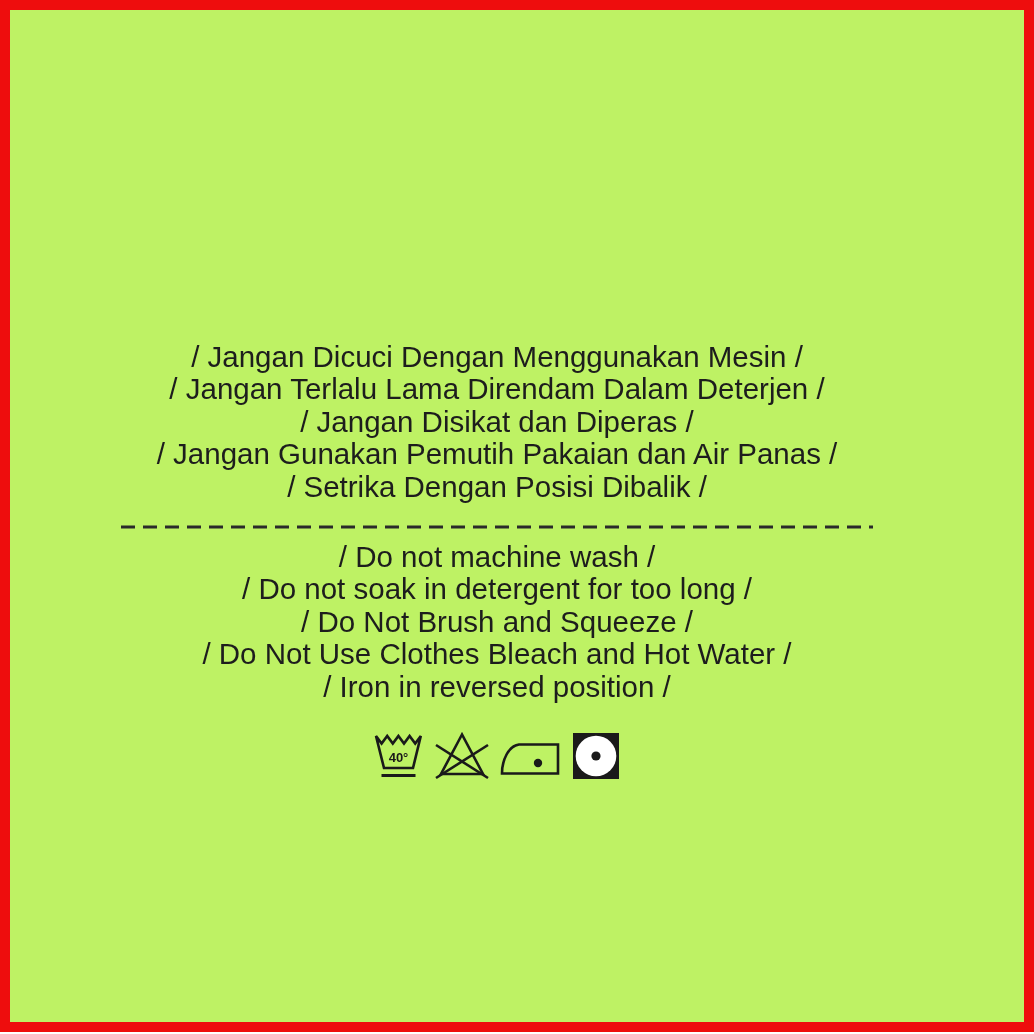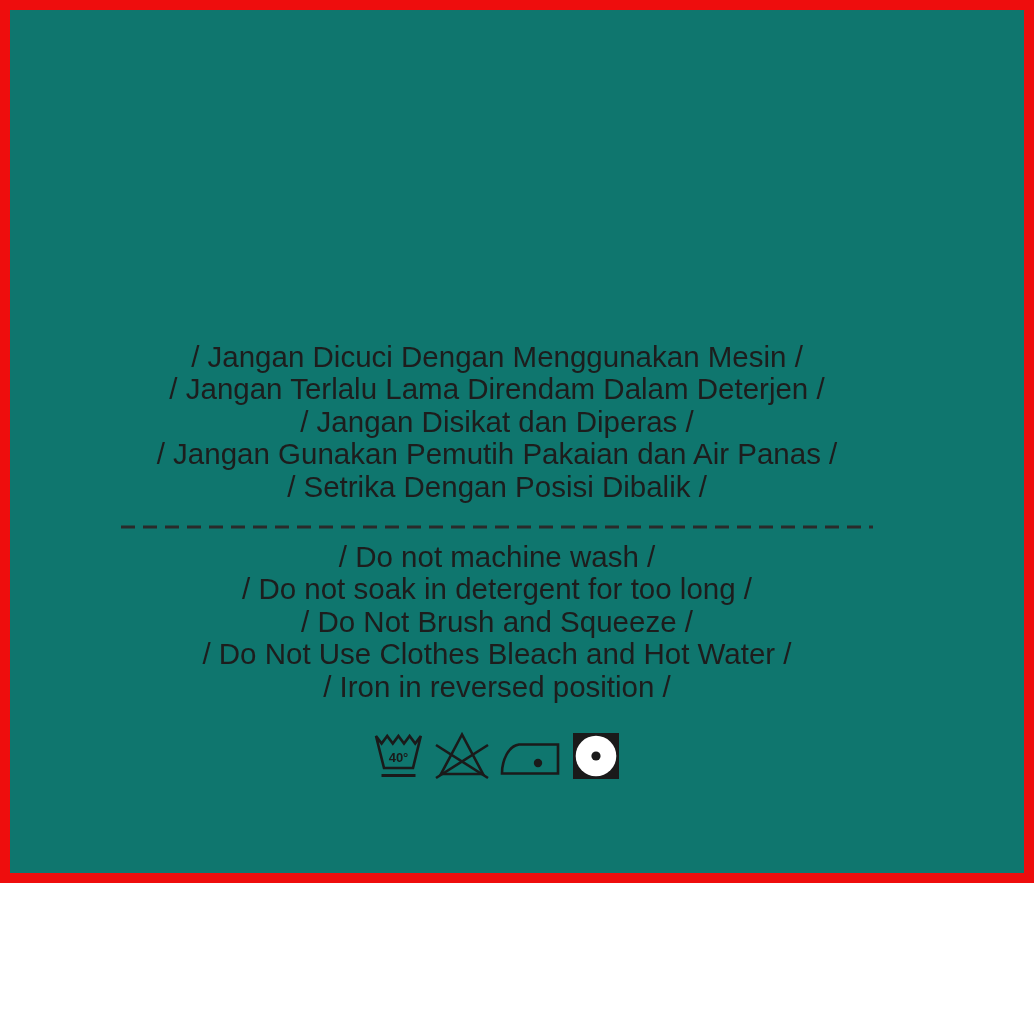--- a/index.html
+++ b/index.html
@@ -5,10 +5,10 @@
   html, body { margin: 0; padding: 0; background: #ffffff; }
   .frame {
     width: 1034px;
-    height: 883px;
+    height: 1032px;
     box-sizing: border-box;
     border: 10px solid #ee0d0d;
-    background: #0f766e;
+    background: #bef264;
     position: relative;
     overflow: hidden;
     font-family: "Liberation Sans", sans-serif;

